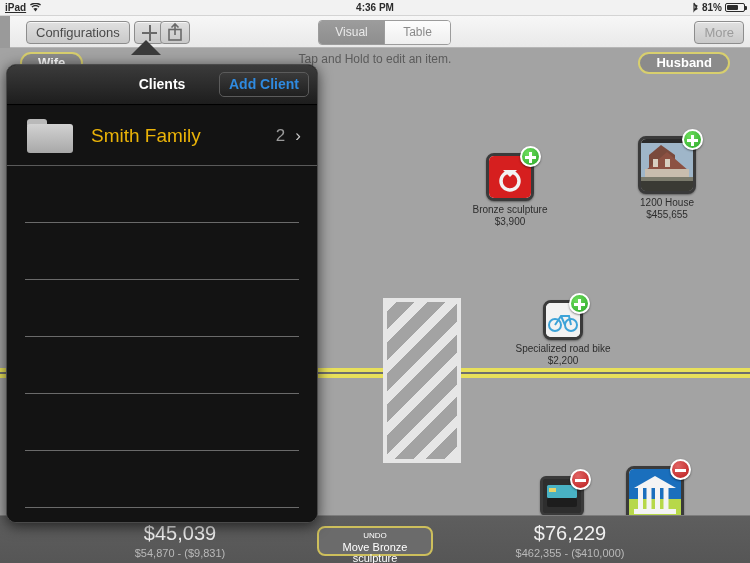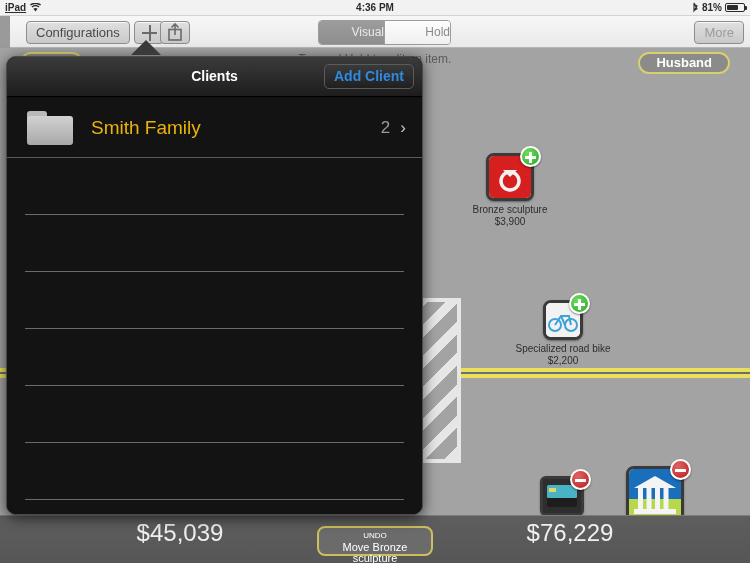--- a/index.html
+++ b/index.html
@@ -59,7 +59,7 @@
     border: 1px solid #9c9c9c; border-radius: 4px; overflow: hidden; display: flex;
   }
   .seg div {
-    flex: 1; text-align: right; font-size: 12px; line-height: 23px;
+    flex: 1; text-align: center; font-size: 12px; line-height: 23px;
   }
   .seg .on { background: linear-gradient(#9c9c9c,#8e8e8e); color: #eaeaea; }
   .seg .off { background: linear-gradient(#fdfdfd,#efefef); color: #8a8a8a; border-left: 1px solid #9c9c9c; }

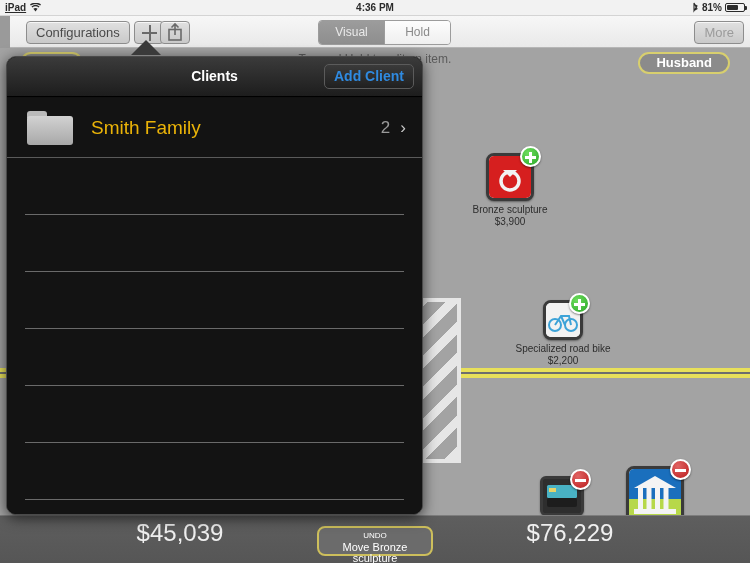--- a/index.html
+++ b/index.html
@@ -238,7 +238,7 @@
     </div>
     <div class="seg">
       <div class="on">Visual</div>
-      <div class="off">Hold</div>
+      <div class="off">Table</div>
     </div>
     <div class="tb-btn" id="btn-more">More</div>
   </div>

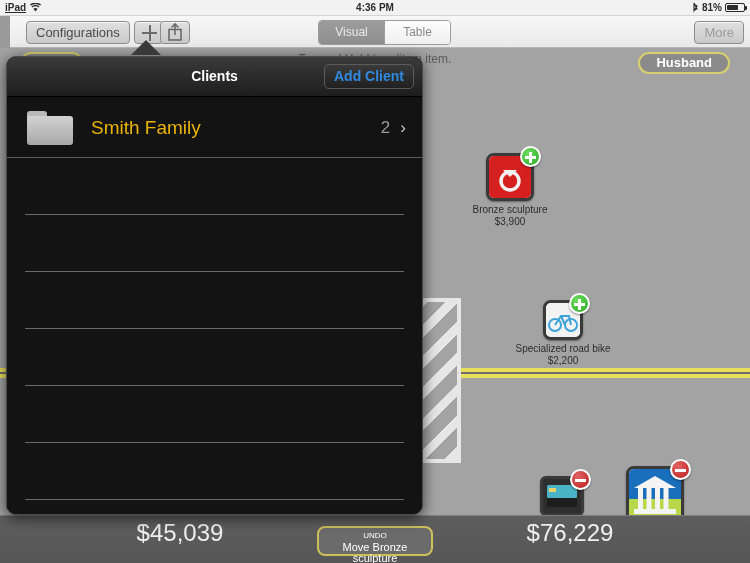--- a/index.html
+++ b/index.html
@@ -140,7 +140,7 @@
 
   
   .popover {
-    position: absolute; left: 6px; top: 56px; width: 417px; height: 459px;
+    position: absolute; left: 6px; top: 64px; width: 312px; height: 459px;
     background: #111; border-radius: 10px;
     border: 1px solid #4a4a4a;
     box-shadow: 0 3px 14px rgba(0,0,0,.65);

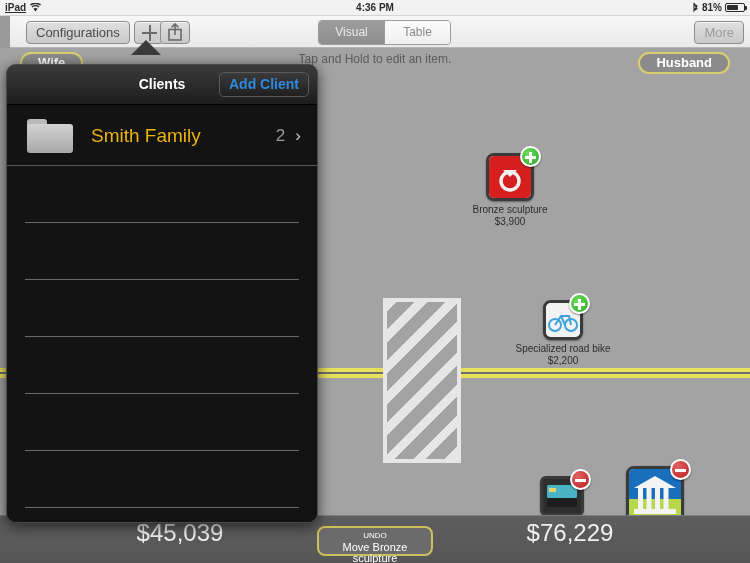--- a/index.html
+++ b/index.html
@@ -275,6 +275,29 @@
       <div class="amt">$3,900</div>
     </div>
 
+    <div class="item" style="left:612px; top:88px;">
+      <div class="icon-wrap" style="width:58px;height:58px;">
+        <div class="tile" style="width:58px;height:58px;">
+          <svg width="52" height="52" viewBox="0 0 52 52">
+            <rect width="52" height="52" fill="#2b2b2b"></rect>
+            <rect y="4" width="52" height="34" fill="#9fb6c9"></rect>
+            <path d="M8 30 L8 16 L20 6 L34 16 L34 30 Z" fill="#7a4a3c"></path>
+            <path d="M4 32 L26 13 L48 32 Z" fill="#8c5142"></path>
+            <rect x="12" y="20" width="5" height="8" fill="#d8cfc0"></rect>
+            <rect x="24" y="20" width="5" height="8" fill="#d8cfc0"></rect>
+            <rect x="4" y="30" width="44" height="8" fill="#c8bdae"></rect>
+            <rect y="38" width="52" height="14" fill="#3a3a34"></rect>
+            <rect y="38" width="52" height="4" fill="#7a7a6c"></rect>
+          </svg>
+        </div>
+        <div class="badge plus">
+            <i class="bh"></i>
+            <i class="bv"></i>
+          </div>
+      </div>
+      <div class="lbl">1200 House</div>
+      <div class="amt">$455,655</div>
+    </div>
 
     <div class="item" style="left:508px; top:252px;">
       <div class="icon-wrap" style="width:40px;height:40px;">

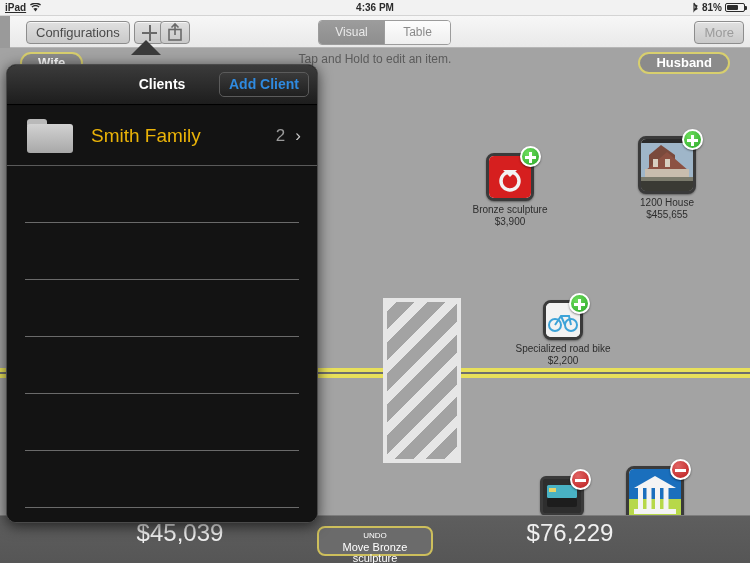--- a/index.html
+++ b/index.html
@@ -126,7 +126,7 @@
     border-top: 1px solid #7d7d7d;
   }
   .total { position: absolute; top: 4px; width: 300px; text-align: center; }
-  .total .big { font-size: 24px; color: #efefef; line-height: 26px; }
+  .total .big { font-size: 20px; color: #efefef; line-height: 26px; }
   .total .sub { font-size: 11px; color: #b9b9b9; line-height: 14px; }
   #total-left { left: 30px; }
   #total-right { right: 30px; }

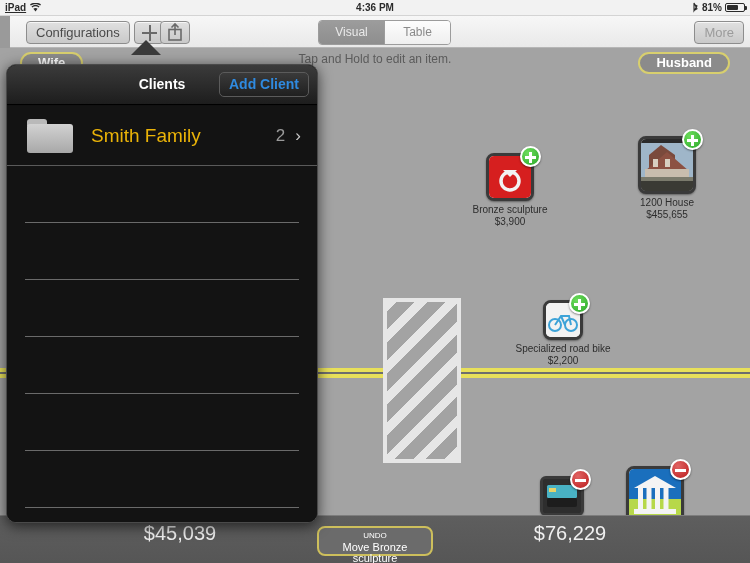--- a/index.html
+++ b/index.html
@@ -362,6 +362,7 @@
   <div class="bottom">
     <div class="total" id="total-left">
       <div class="big">$45,039</div>
+      <div class="sub">$54,870 - ($9,831)</div>
     </div>
     <div class="total" id="total-right">
       <div class="big">$76,229</div>

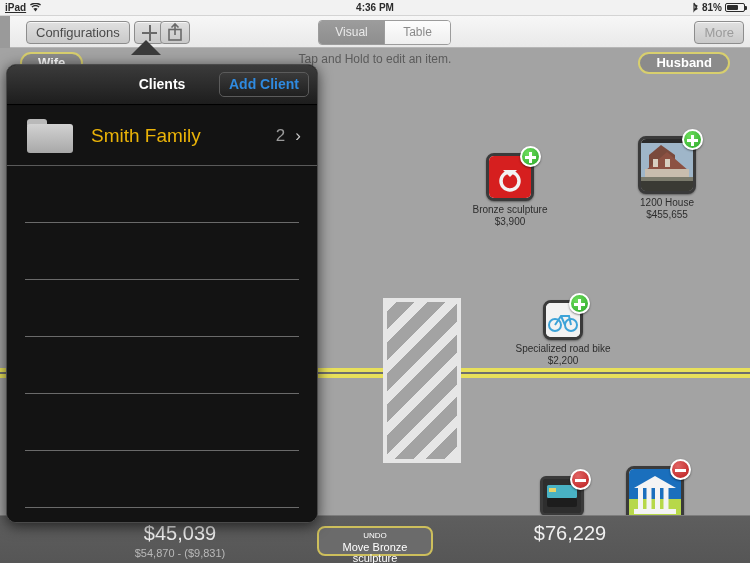--- a/index.html
+++ b/index.html
@@ -366,6 +366,7 @@
     </div>
     <div class="total" id="total-right">
       <div class="big">$76,229</div>
+      <div class="sub">$462,355 - ($410,000)</div>
     </div>
   </div>
   <div class="undo">

